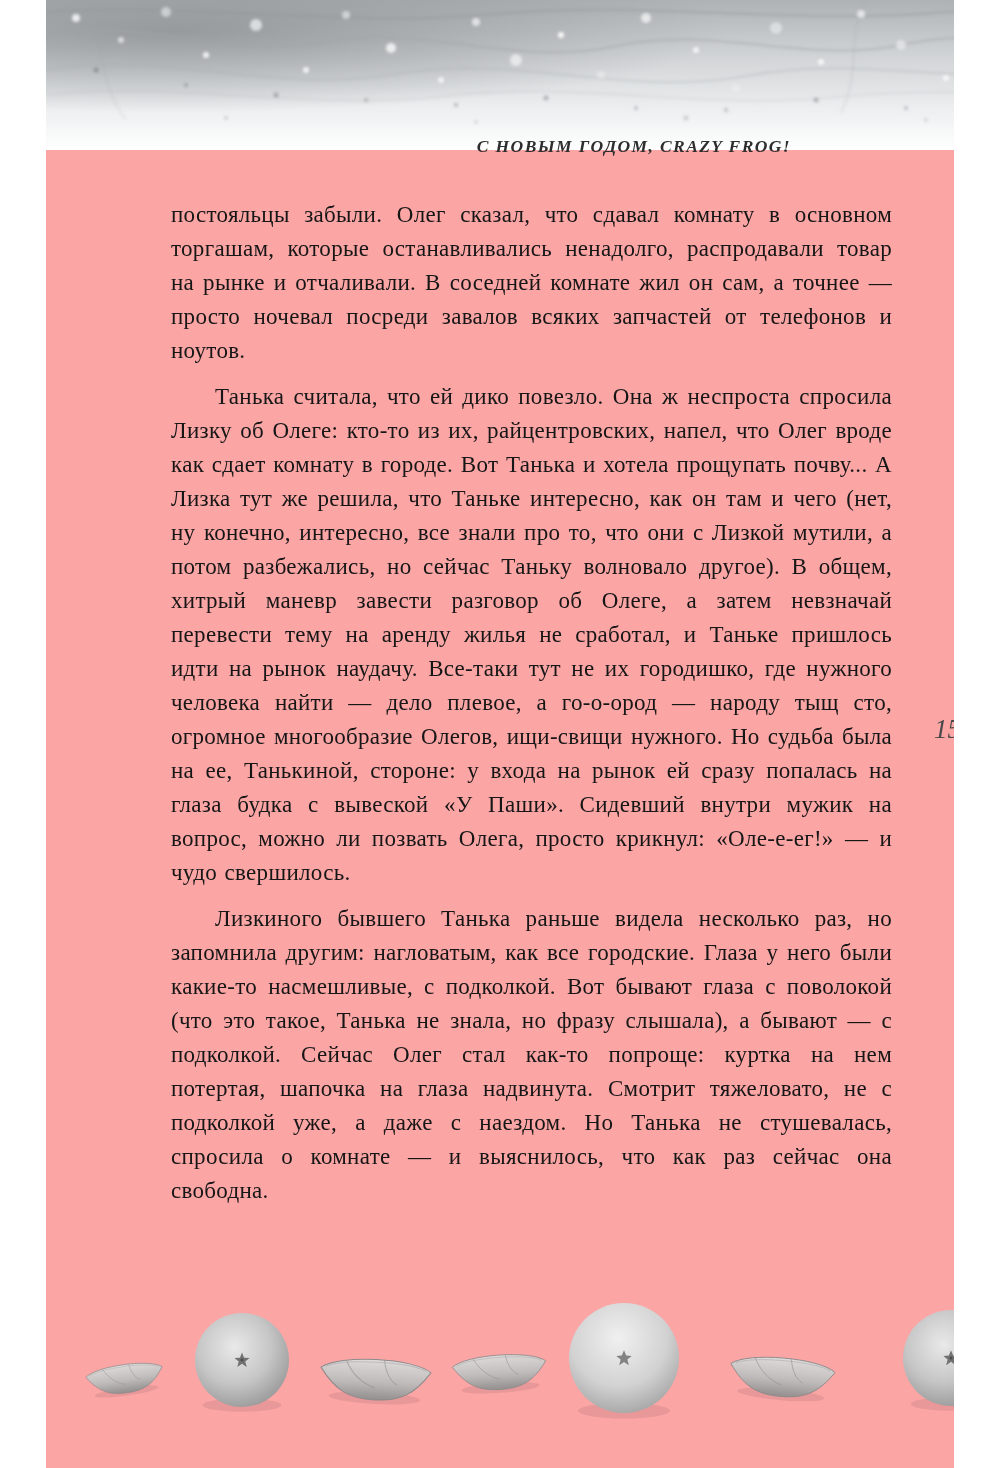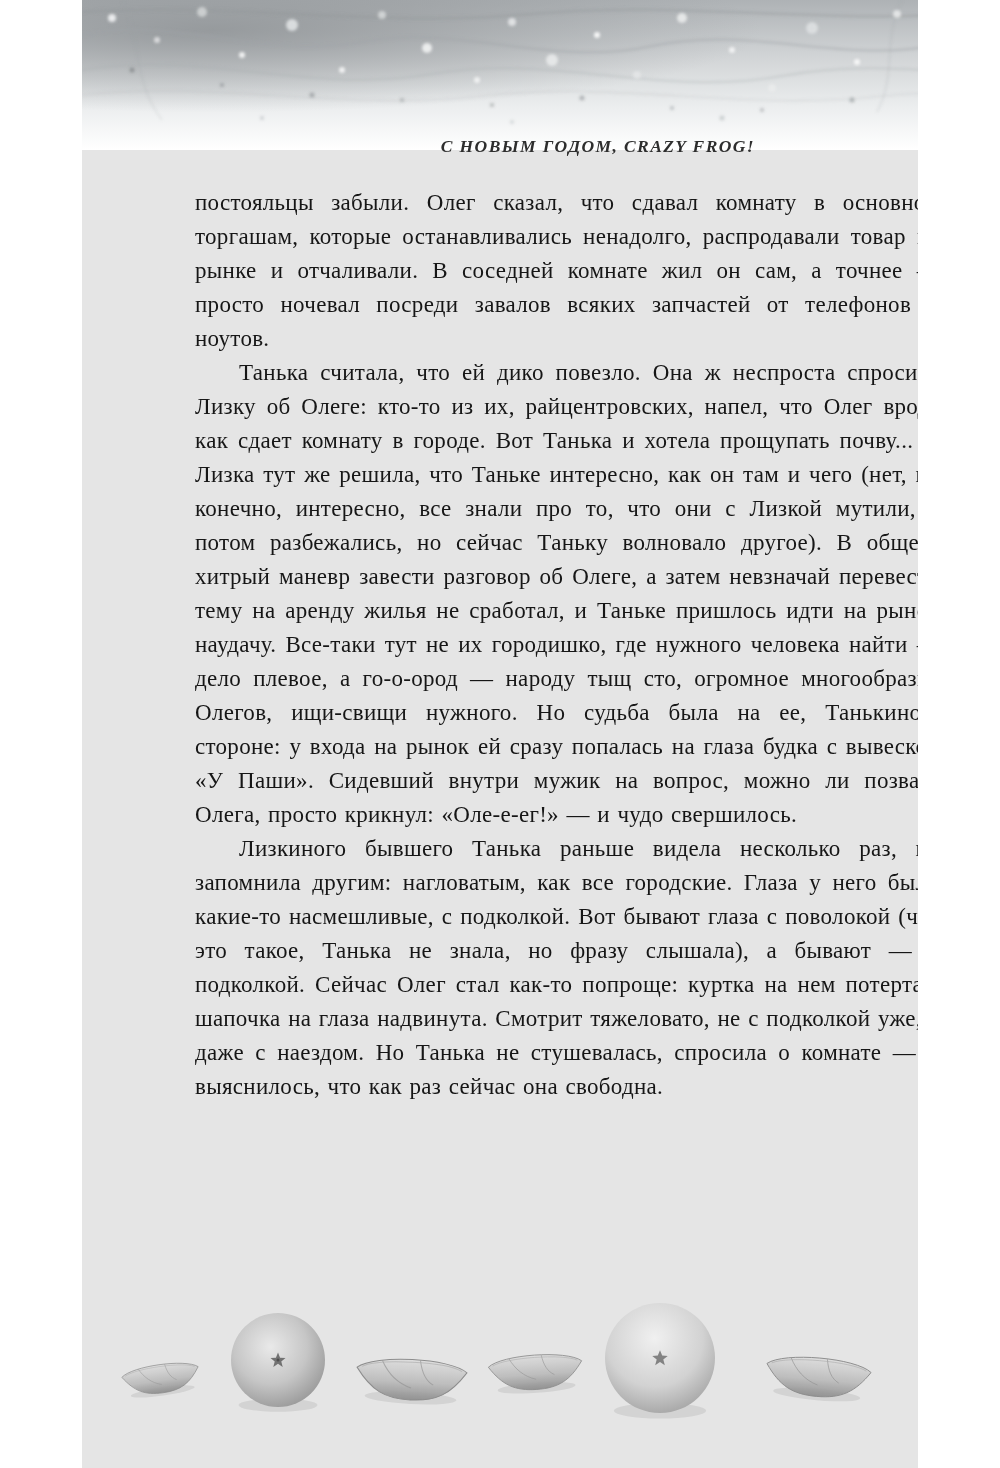--- a/index.html
+++ b/index.html
@@ -5,9 +5,9 @@
   html, body { margin: 0; padding: 0; background: #ffffff; }
   .page {
     position: relative;
-    width: 836px;
+    width: 908px;
     height: 1468px;
-    background: #e5e5e5;
+    background: #fca5a5;
     font-family: "Liberation Serif", serif;
     overflow: hidden;
     margin: 0 auto;

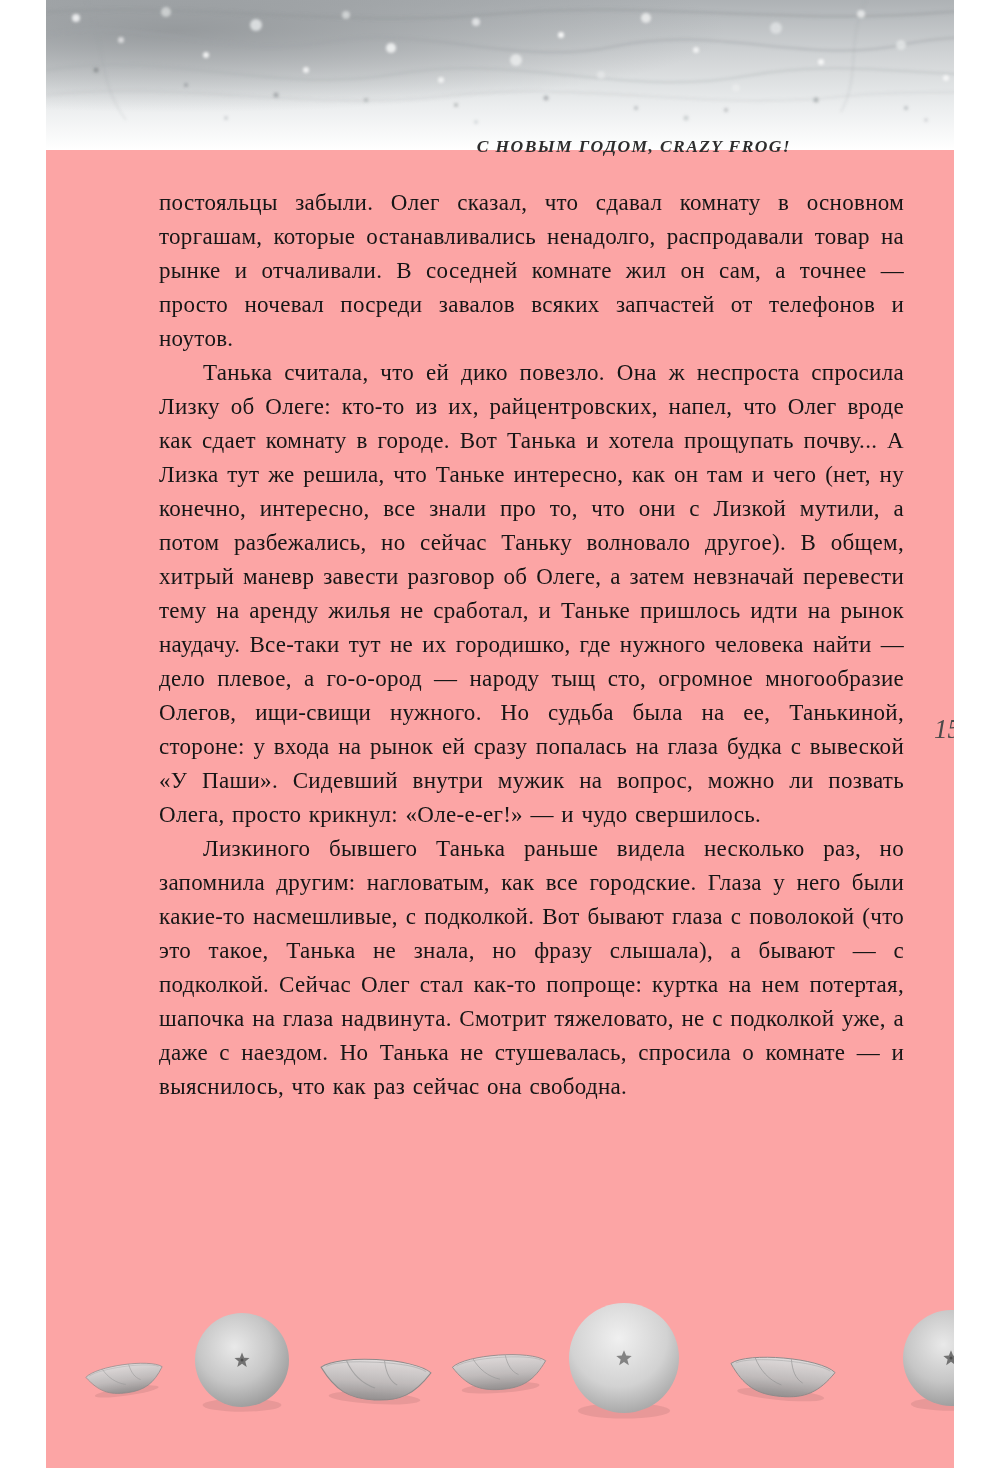--- a/index.html
+++ b/index.html
@@ -50,7 +50,7 @@
     word-spacing: 1.5px;
     color: #161616;
   }
-  .text-block p { margin: 0; }
+  .text-block p { margin: 12px; }
   .text-block p.indent { text-indent: 44px; }
   .deco-bottom {
     position: absolute;

